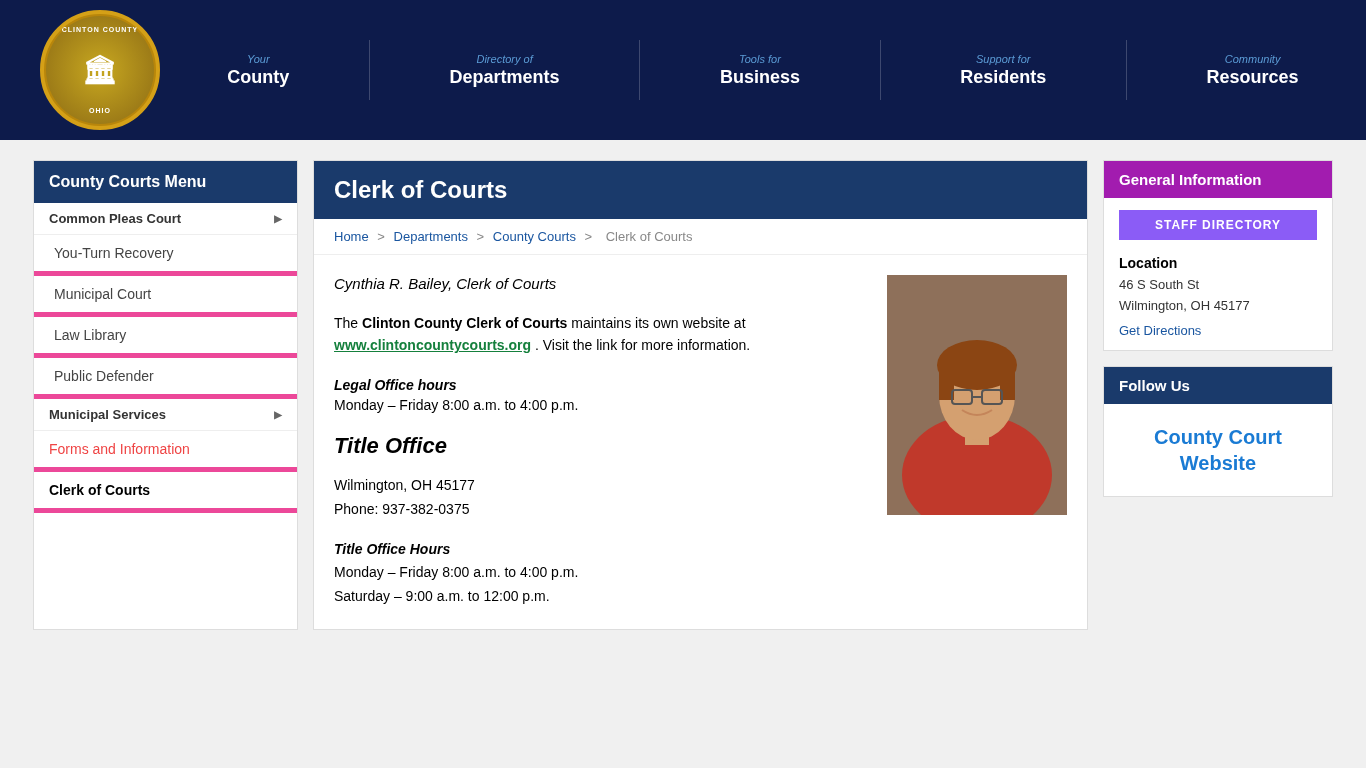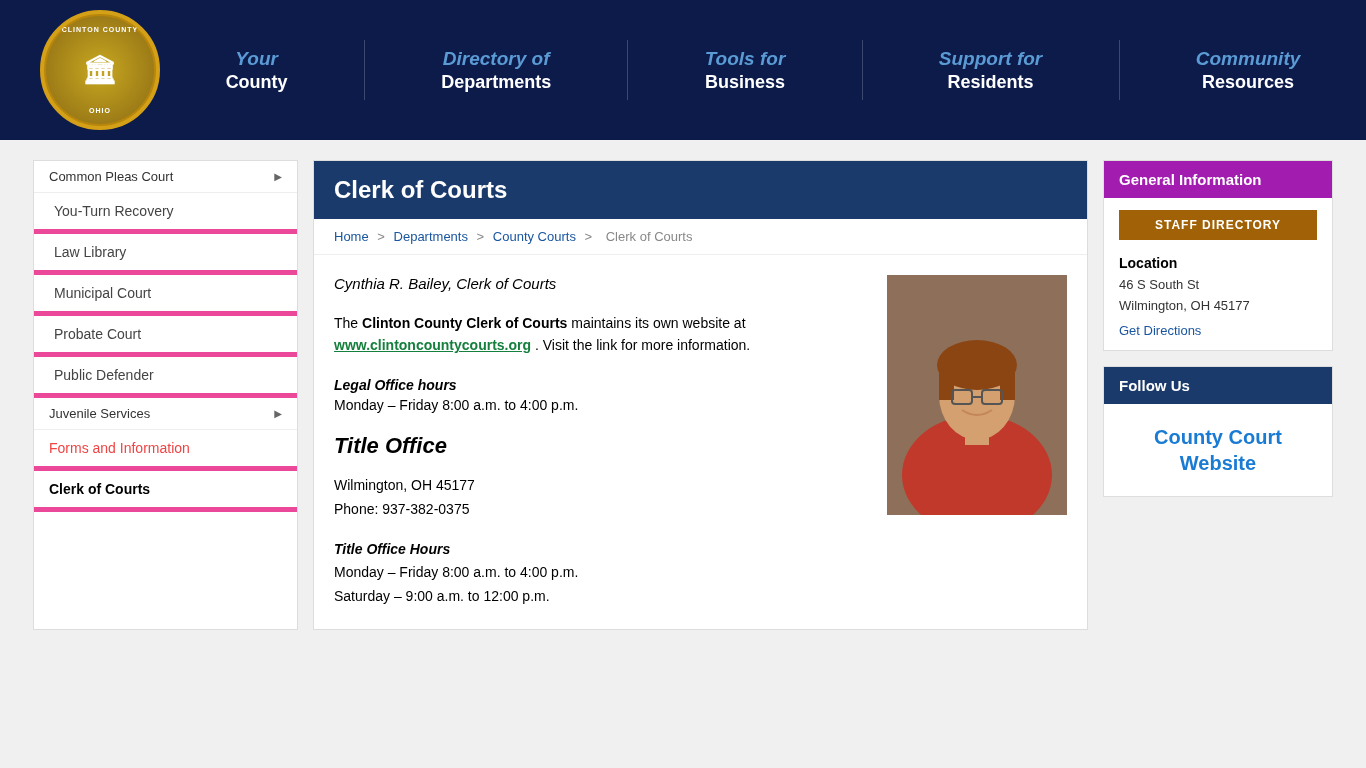--- a/index.html
+++ b/index.html
@@ -84,8 +84,8 @@
       display: block;
       color: #5b9bd5;
       font-style: italic;
-      font-size: 19px;
-      font-weight: bold;
+      font-size: 11px;
+      font-weight: normal;
     }
     .nav-item .nav-bottom {
       display: block;

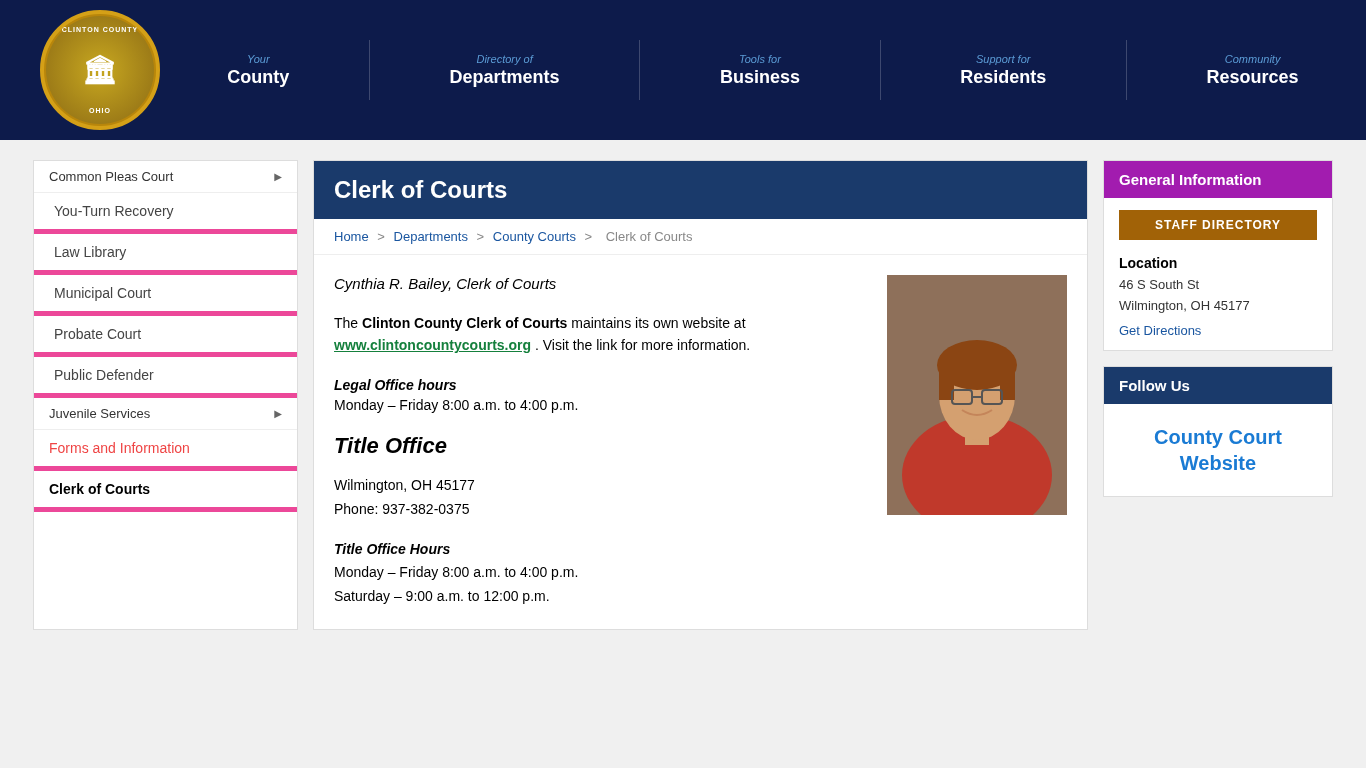--- a/index.html
+++ b/index.html
@@ -379,6 +379,7 @@
 <div class="main-wrapper">
 
   <aside class="sidebar">
+    <div class="sidebar-header">County Courts Menu</div>
     <ul class="sidebar-menu">
 
       <li class="section-title">

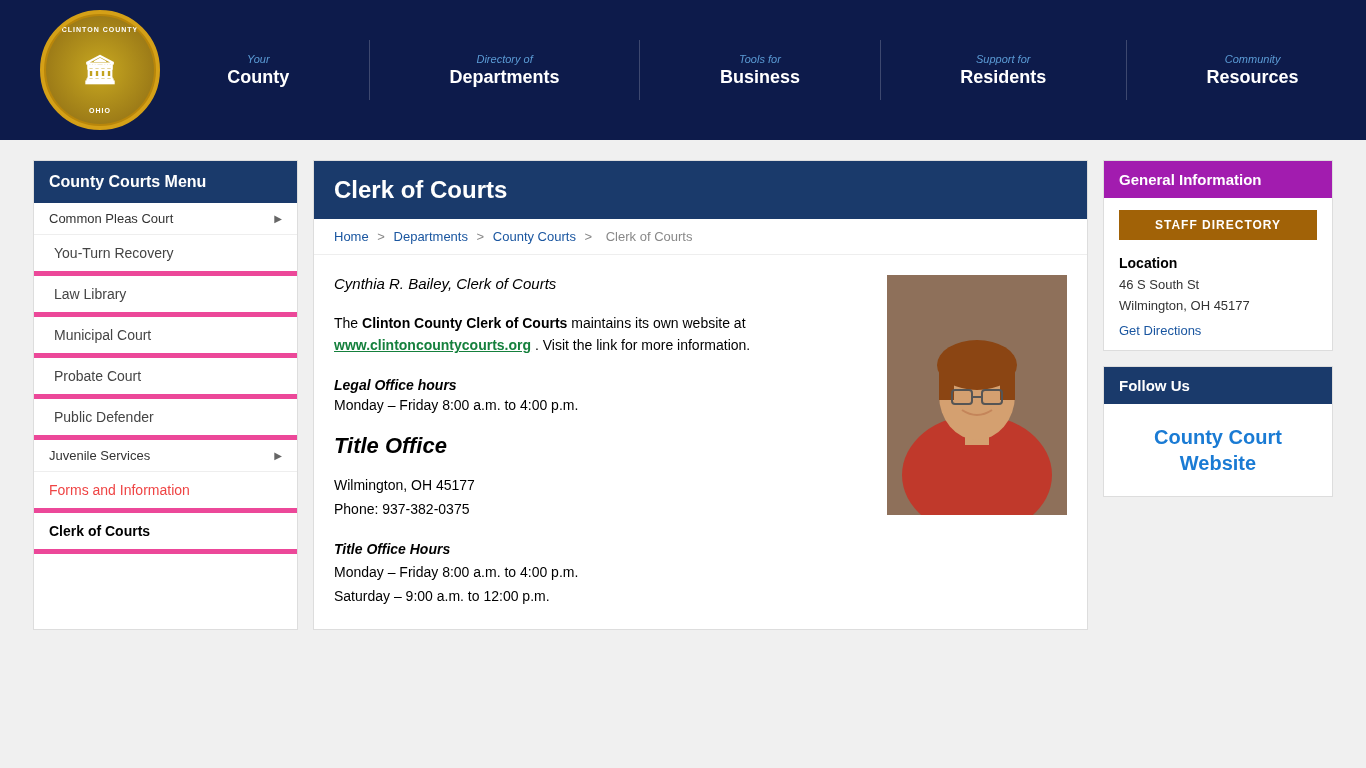--- a/index.html
+++ b/index.html
@@ -143,7 +143,7 @@
     }
     .sidebar-menu li.section-title {
       padding: 8px 15px;
-      font-weight: normal;
+      font-weight: bold;
       font-size: 13px;
       color: #333;
       border-bottom: 1px solid #eee;

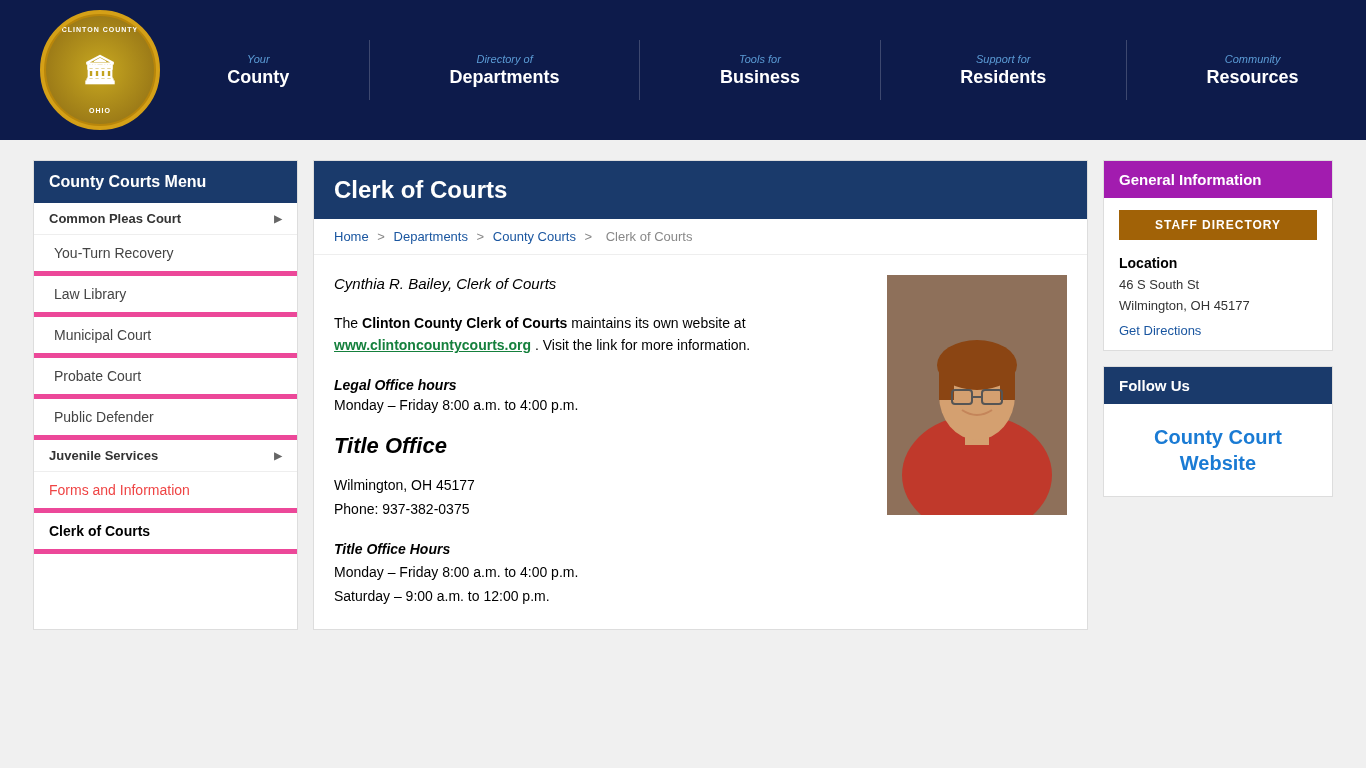--- a/index.html
+++ b/index.html
@@ -283,7 +283,7 @@
     }
     .staff-dir-btn {
       display: block;
-      background: #a16207;
+      background: #8b5cf6;
       color: white;
       text-align: center;
       padding: 8px 12px;

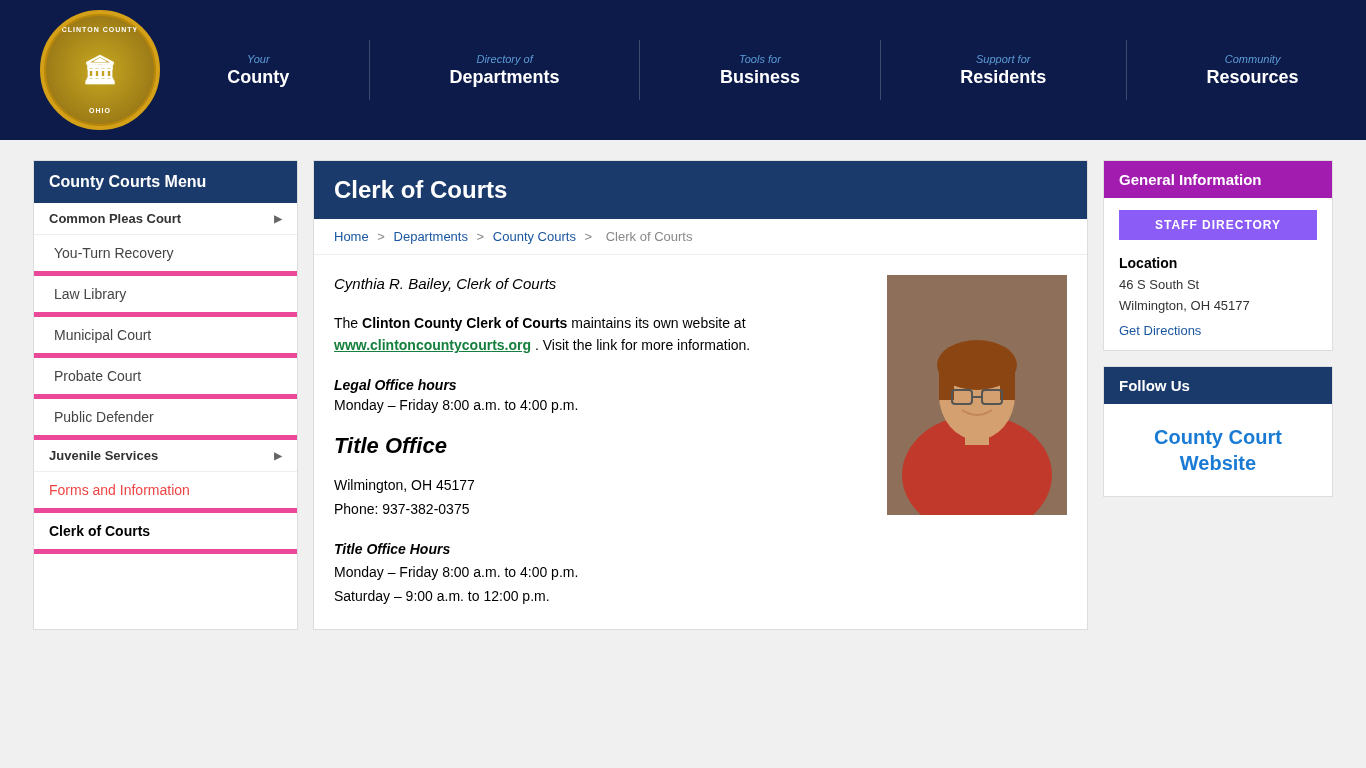--- a/index.html
+++ b/index.html
@@ -391,10 +391,10 @@
         <a href="#">You-Turn Recovery</a>
       </li>
       <li class="sub-item">
+        <a href="#">Municipal Court</a>
+      </li>
+      <li class="sub-item">
         <a href="#">Law Library</a>
-      </li>
-      <li class="sub-item">
-        <a href="#">Municipal Court</a>
       </li>
       <li class="sub-item">
         <a href="#">Probate Court</a>

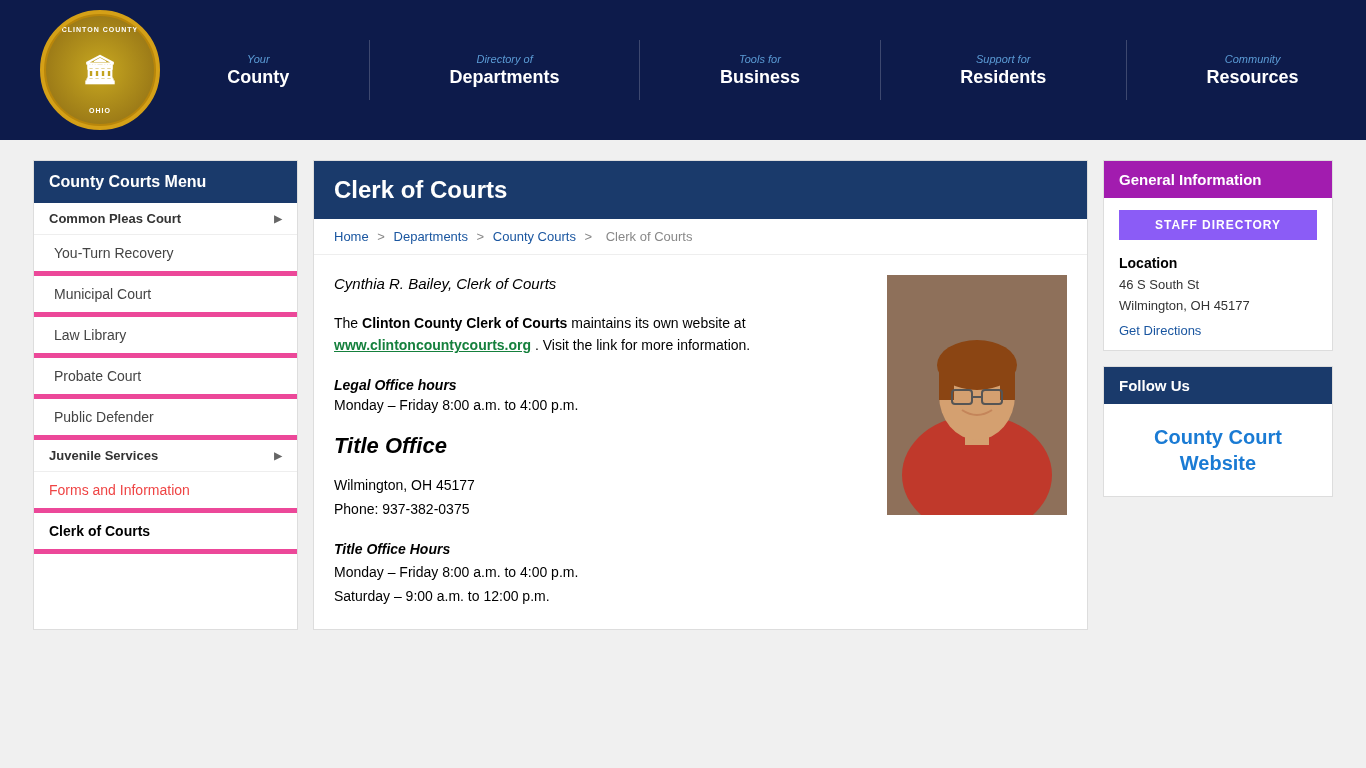--- a/index.html
+++ b/index.html
@@ -395,9 +395,6 @@
       </li>
       <li class="sub-item">
         <a href="#">Law Library</a>
-      </li>
-      <li class="sub-item">
-        <a href="#">Probate Court</a>
       </li>
       <li class="sub-item">
         <a href="#">Public Defender</a>

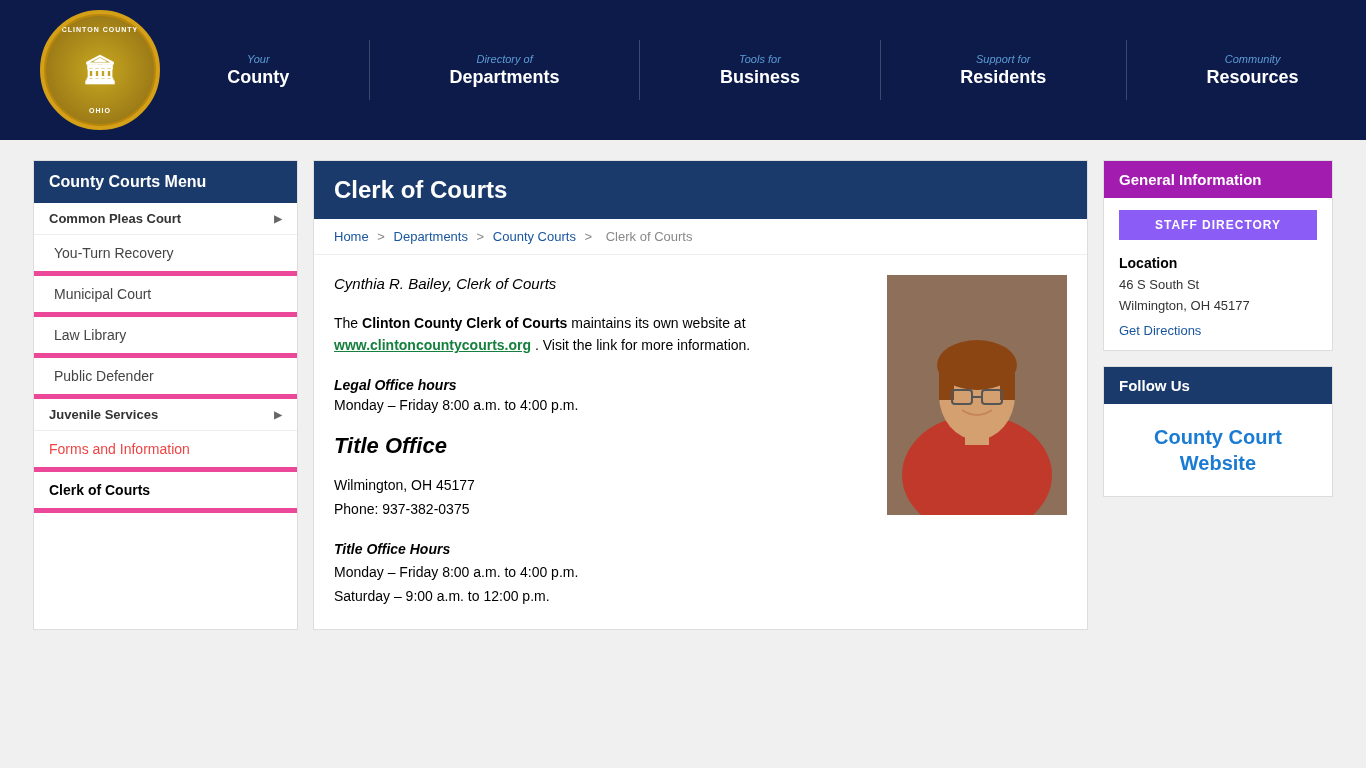--- a/index.html
+++ b/index.html
@@ -401,7 +401,7 @@
       </li>
 
       <li class="section-title">
-        <span>Juvenile Services</span>
+        <span>Municipal Services</span>
         <span class="chevron">▶</span>
       </li>
 

